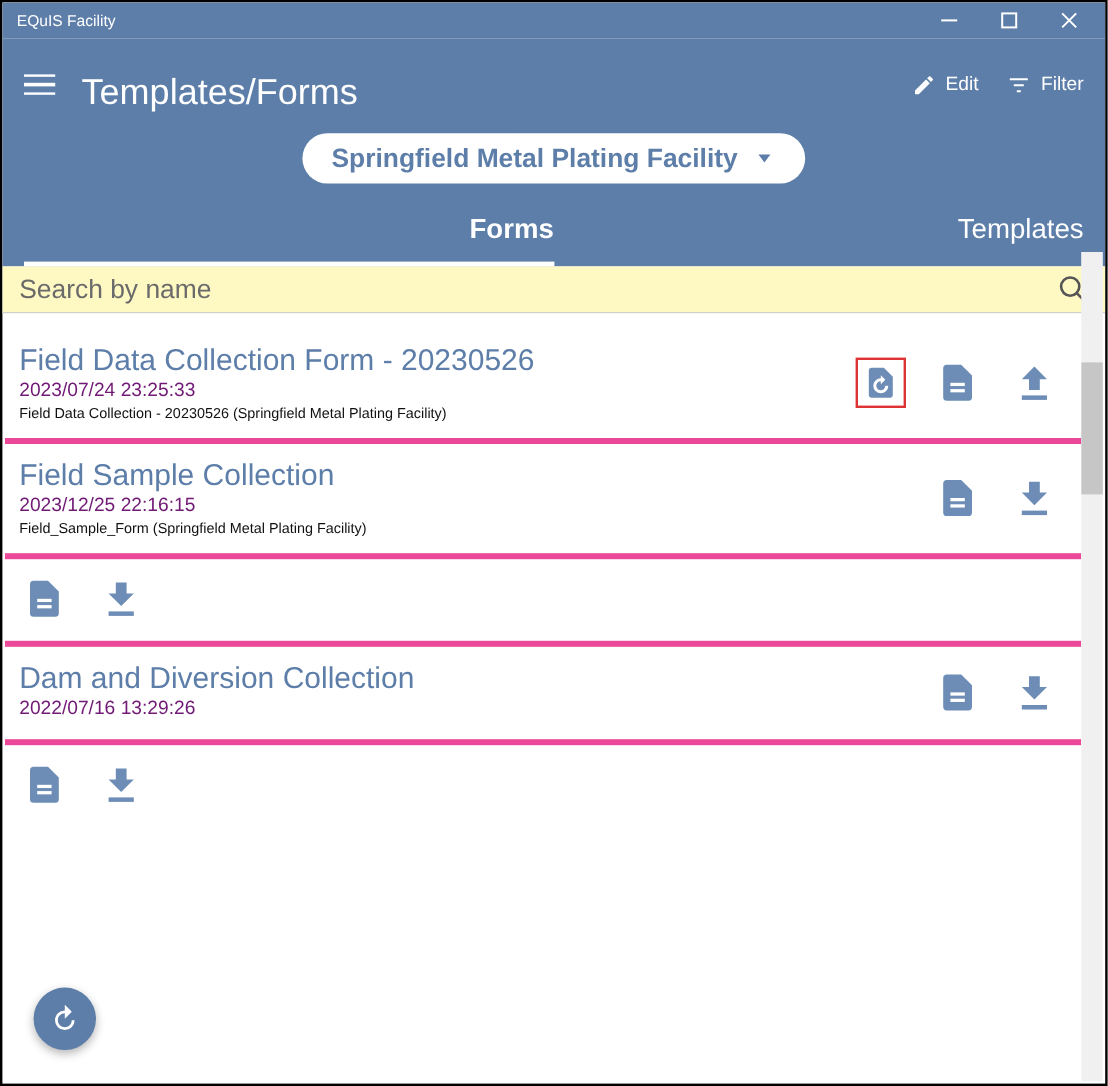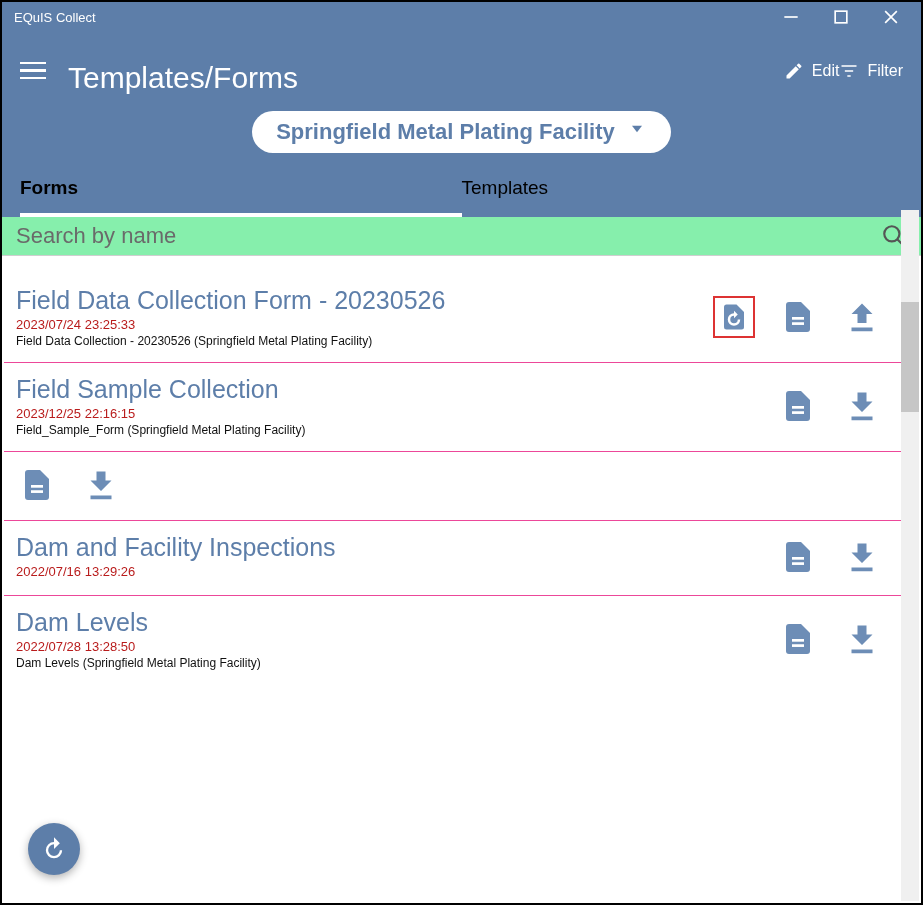--- a/index.html
+++ b/index.html
@@ -114,7 +114,7 @@
 <body>
 
 <div class="titlebar">
-  <div class="titlebar-left">EQuIS Collect</div>
+  <div class="titlebar-left">EQuIS Facility</div>
   <div class="titlebar-right">
     <div class="win-btn">
       <svg class="sm" viewBox="0 0 24 24">

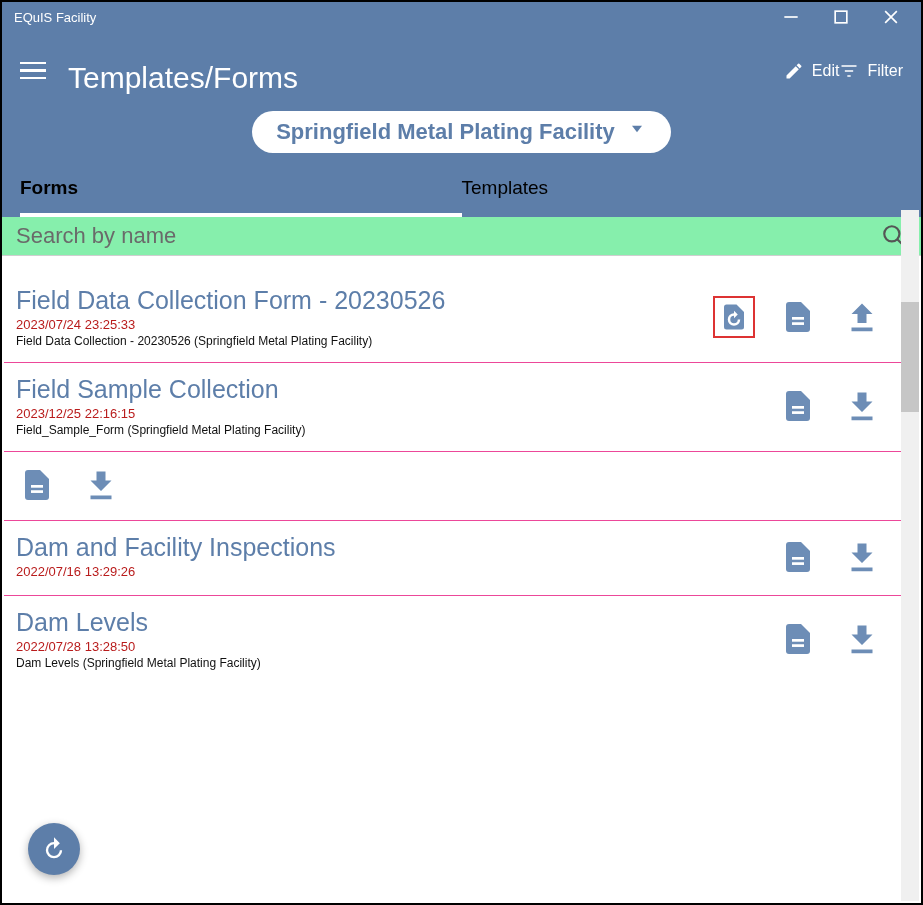--- a/index.html
+++ b/index.html
@@ -41,7 +41,7 @@
   .menu-btn { width:30px; height:30px; cursor:pointer; display:flex; flex-direction:column; justify-content:center; gap:5px;}
   .menu-btn span { display:block; height:2.5px; background:#fff; width:26px;}
   .page-title { font-size: 30px; font-weight:400;margin-top:15px; }
-  .header-actions { display:flex; align-items:center; font-size:16px;}
+  .header-actions { display:flex; gap:24px; align-items:center; font-size:16px;}
   .hact { display:flex; align-items:center; gap:8px; cursor:pointer;}
   .facility-pill-wrap { text-align:center; padding:10px 0 14px 0;}
   .facility-pill {

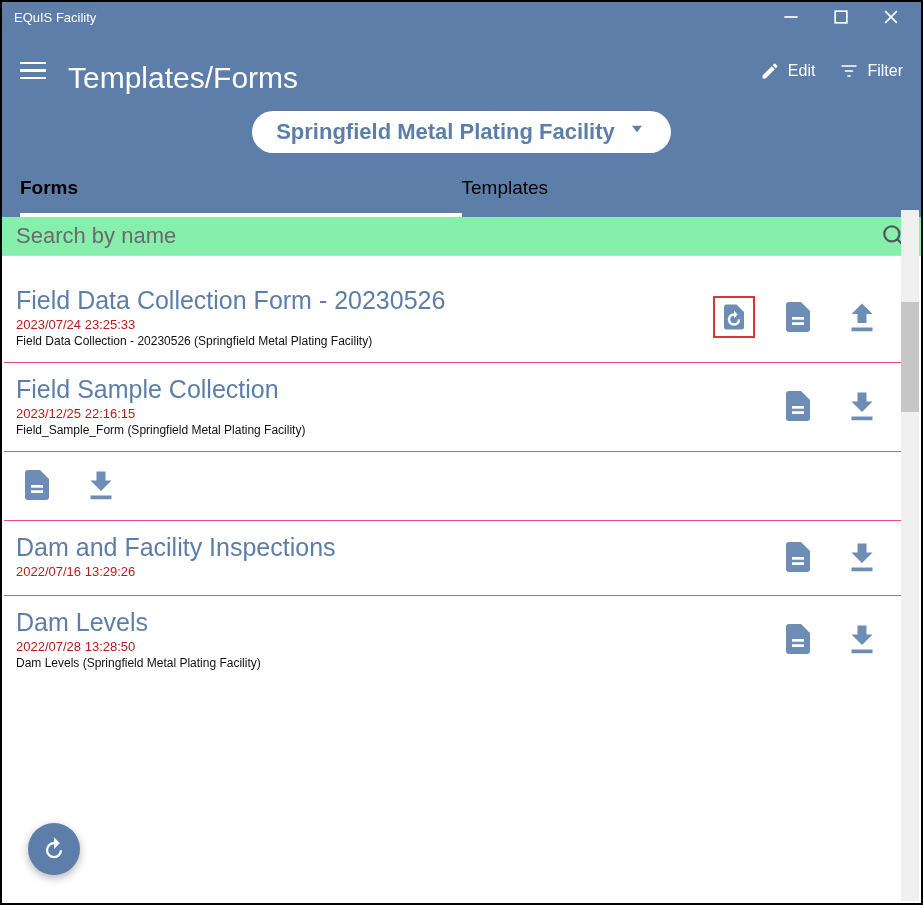--- a/index.html
+++ b/index.html
@@ -45,7 +45,7 @@
   .hact { display:flex; align-items:center; gap:8px; cursor:pointer;}
   .facility-pill-wrap { text-align:center; padding:10px 0 14px 0;}
   .facility-pill {
-    display:inline-flex; gap:12px;
+    display:inline-flex; align-items:center; gap:12px;
     background:#fff; color:#5d7ea9; font-weight:700; font-size:22px;
     padding:8px 24px; border-radius:26px; cursor:pointer;
   }

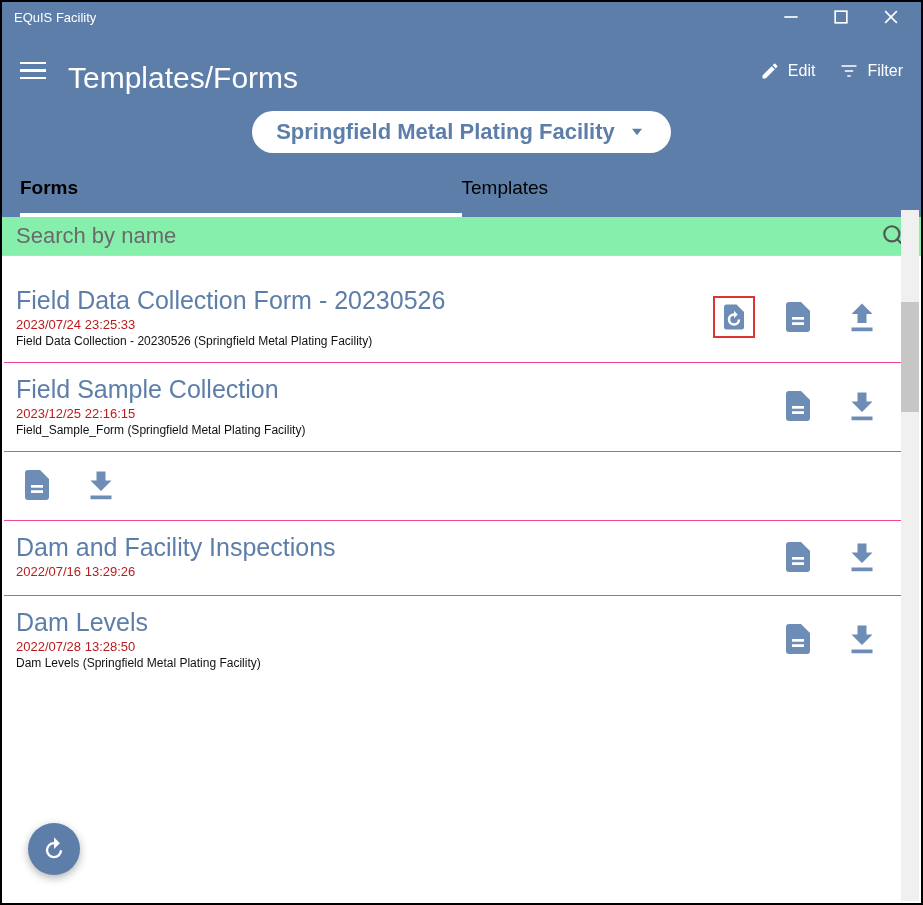--- a/index.html
+++ b/index.html
@@ -52,8 +52,8 @@
   .facility-pill svg { fill:#5d7ea9; }
   .tabs { display:flex; }
   .tab {
-    flex:1; text-align:left; padding:10px 0 14px 0;
-    font-size:19px; cursor:pointer; color:#000000;
+    flex:1; text-align:right; padding:10px 0 14px 0;
+    font-size:23px; cursor:pointer; color:#ffffff;
     border-bottom:4px solid transparent;
   }
   .tab.active { font-weight:700; border-bottom:4px solid #fff; }

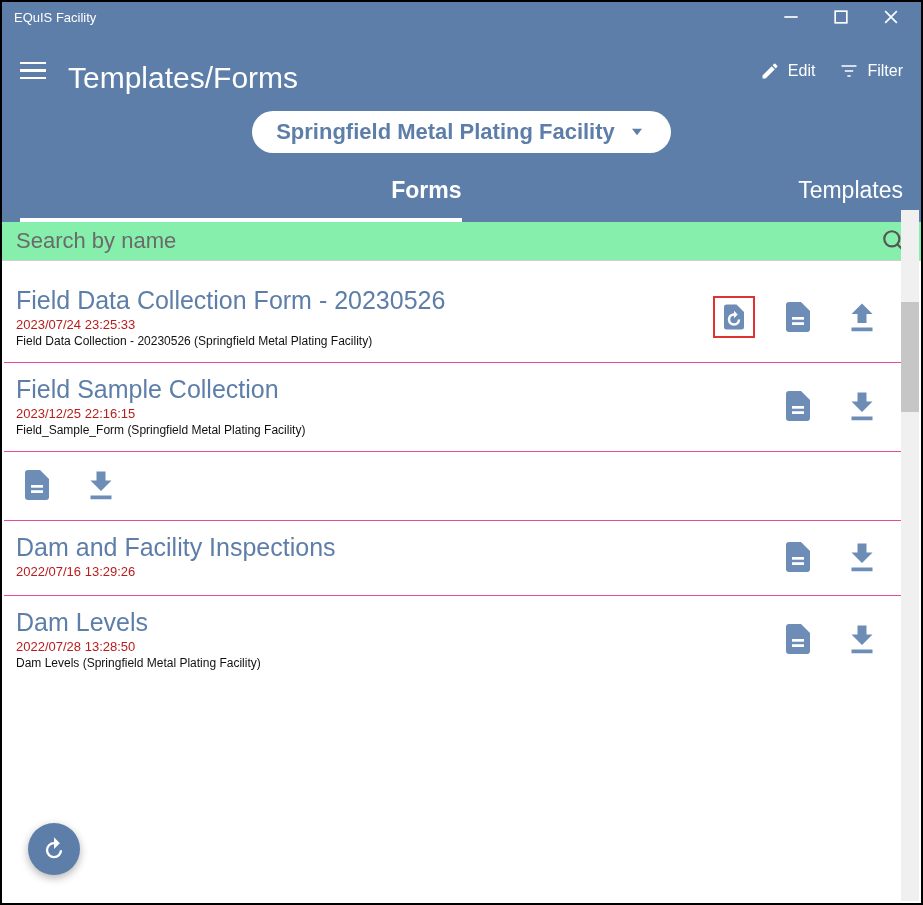--- a/index.html
+++ b/index.html
@@ -59,7 +59,7 @@
   .tab.active { font-weight:700; border-bottom:4px solid #fff; }
   .searchbar {
     display:flex; align-items:center;
-    background:#86efac; padding:6px 14px;
+    background:#fef9c3; padding:6px 14px;
     border-bottom:1px solid #cfcfcf;
   }
   .searchbar input {

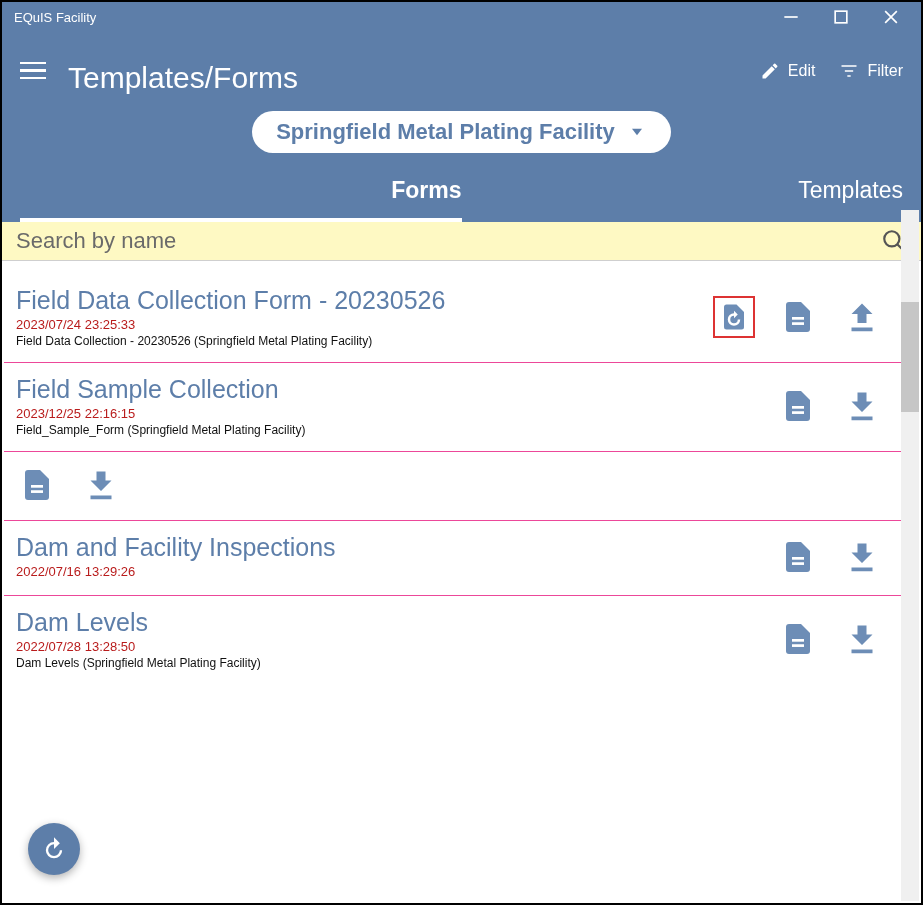--- a/index.html
+++ b/index.html
@@ -84,7 +84,7 @@
   .row {
     display:flex; justify-content:space-between; align-items:center;
     padding:12px 18px 14px 12px;
-    border-bottom:1px solid #ec4899;
+    border-bottom:5px solid #ec4899;
   }
   .row-text { flex:1; }
   .row-title { color:#5d7ea9; font-size:25px; margin-bottom:2px;}

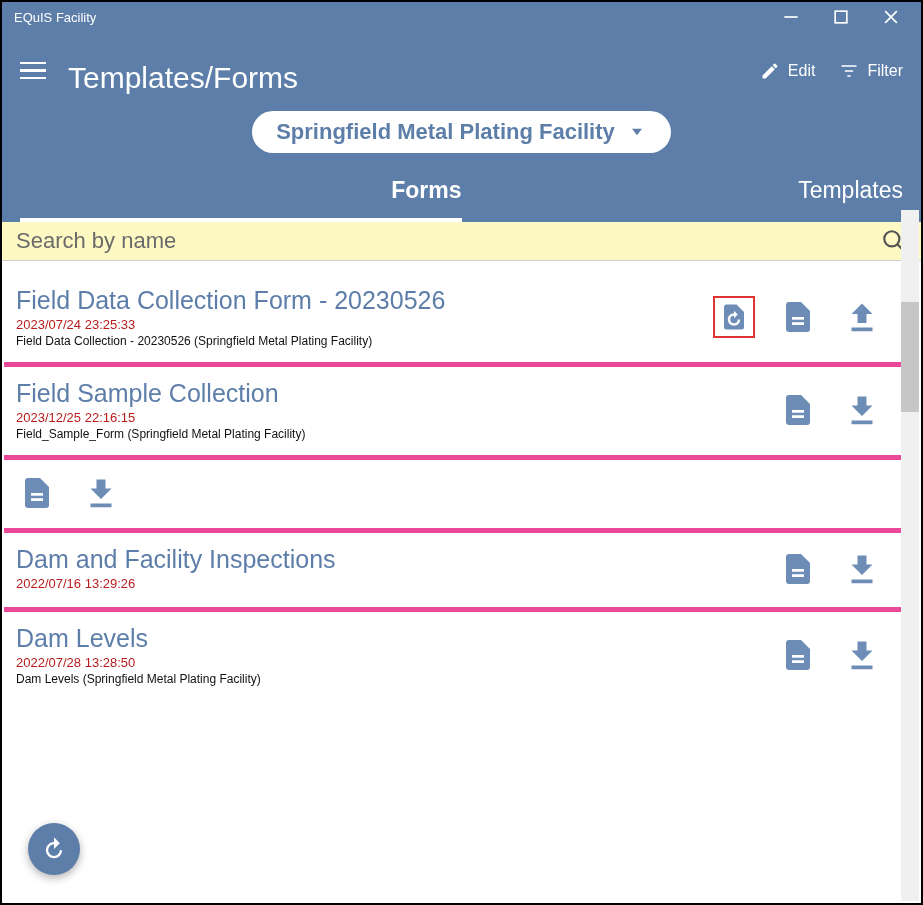--- a/index.html
+++ b/index.html
@@ -88,7 +88,7 @@
   }
   .row-text { flex:1; }
   .row-title { color:#5d7ea9; font-size:25px; margin-bottom:2px;}
-  .row-date { color:#b91c1c; font-size:13px; margin-bottom:2px;}
+  .row-date { color:#701a75; font-size:16px; margin-bottom:2px;}
   .row-desc { color:#111; font-size:12px;}
   .row-icons { display:flex; gap:22px; align-items:center;}
   .icon {

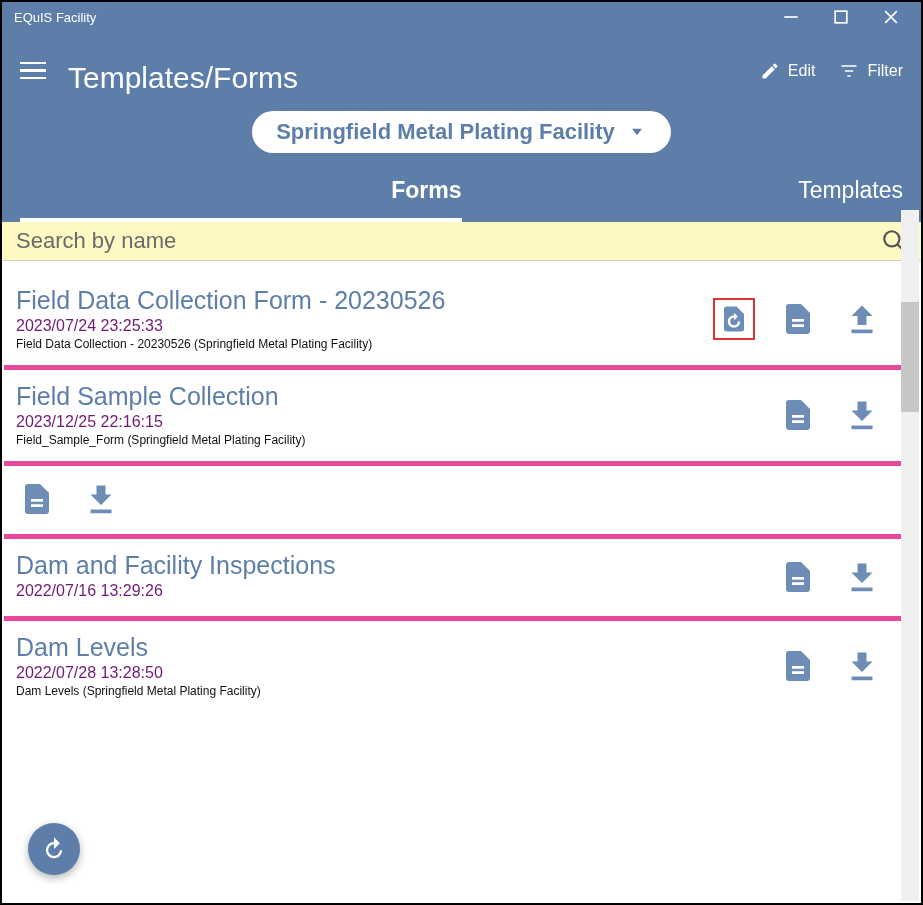--- a/index.html
+++ b/index.html
@@ -260,7 +260,7 @@
 
   <div class="row">
     <div class="row-text">
-      <div class="row-title">Dam and Facility Inspections</div>
+      <div class="row-title">Dam and Diversion Collection</div>
       <div class="row-date">2022/07/16 13:29:26</div>
     </div>
     <div class="row-icons">

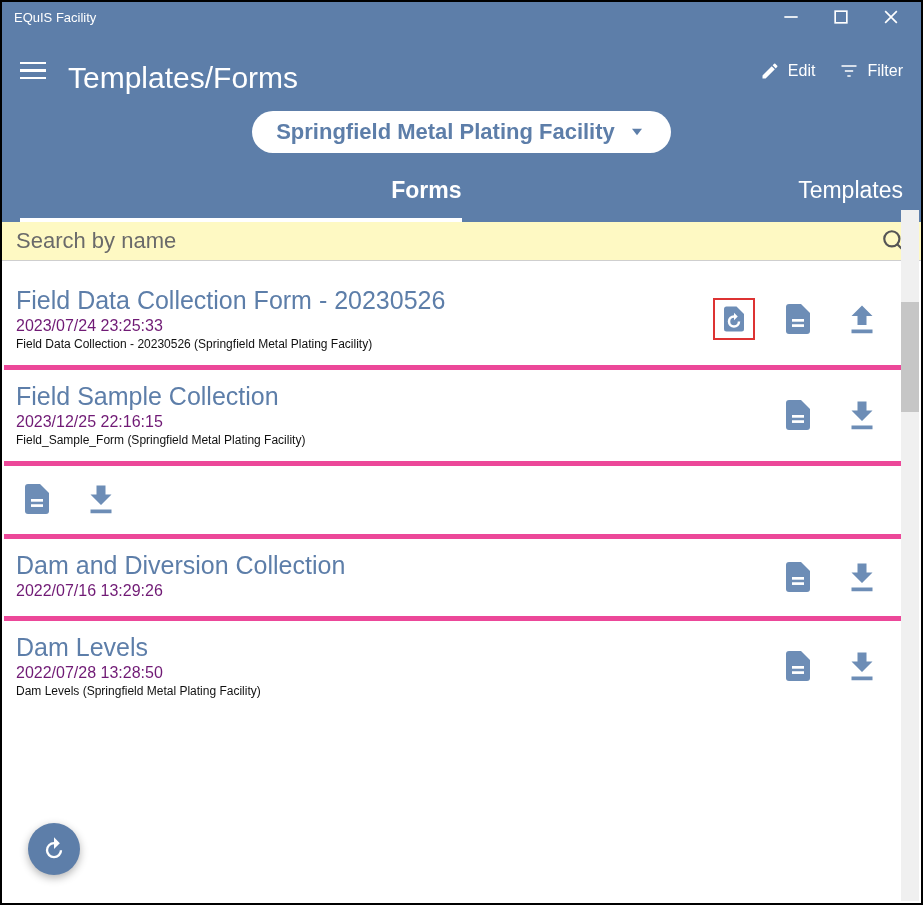--- a/index.html
+++ b/index.html
@@ -281,11 +281,6 @@
   </div>
 
   <div class="row" style="border-bottom:none;">
-    <div class="row-text">
-      <div class="row-title">Dam Levels</div>
-      <div class="row-date">2022/07/28 13:28:50</div>
-      <div class="row-desc">Dam Levels (Springfield Metal Plating Facility)</div>
-    </div>
     <div class="row-icons">
       <div class="icon">
         <svg class="ic" viewBox="0 0 24 24">

